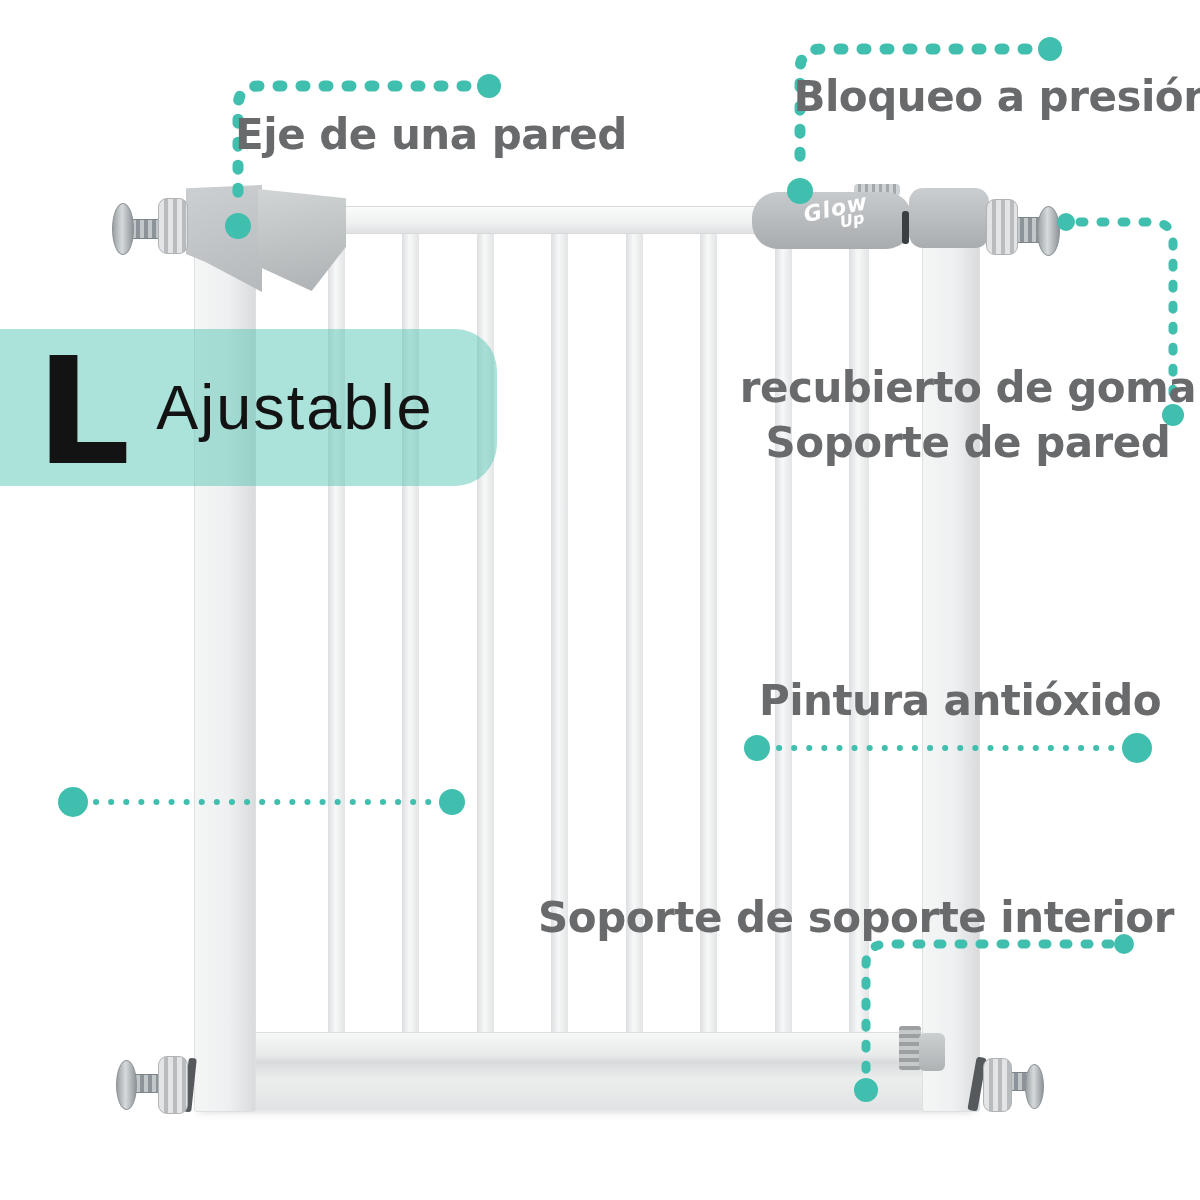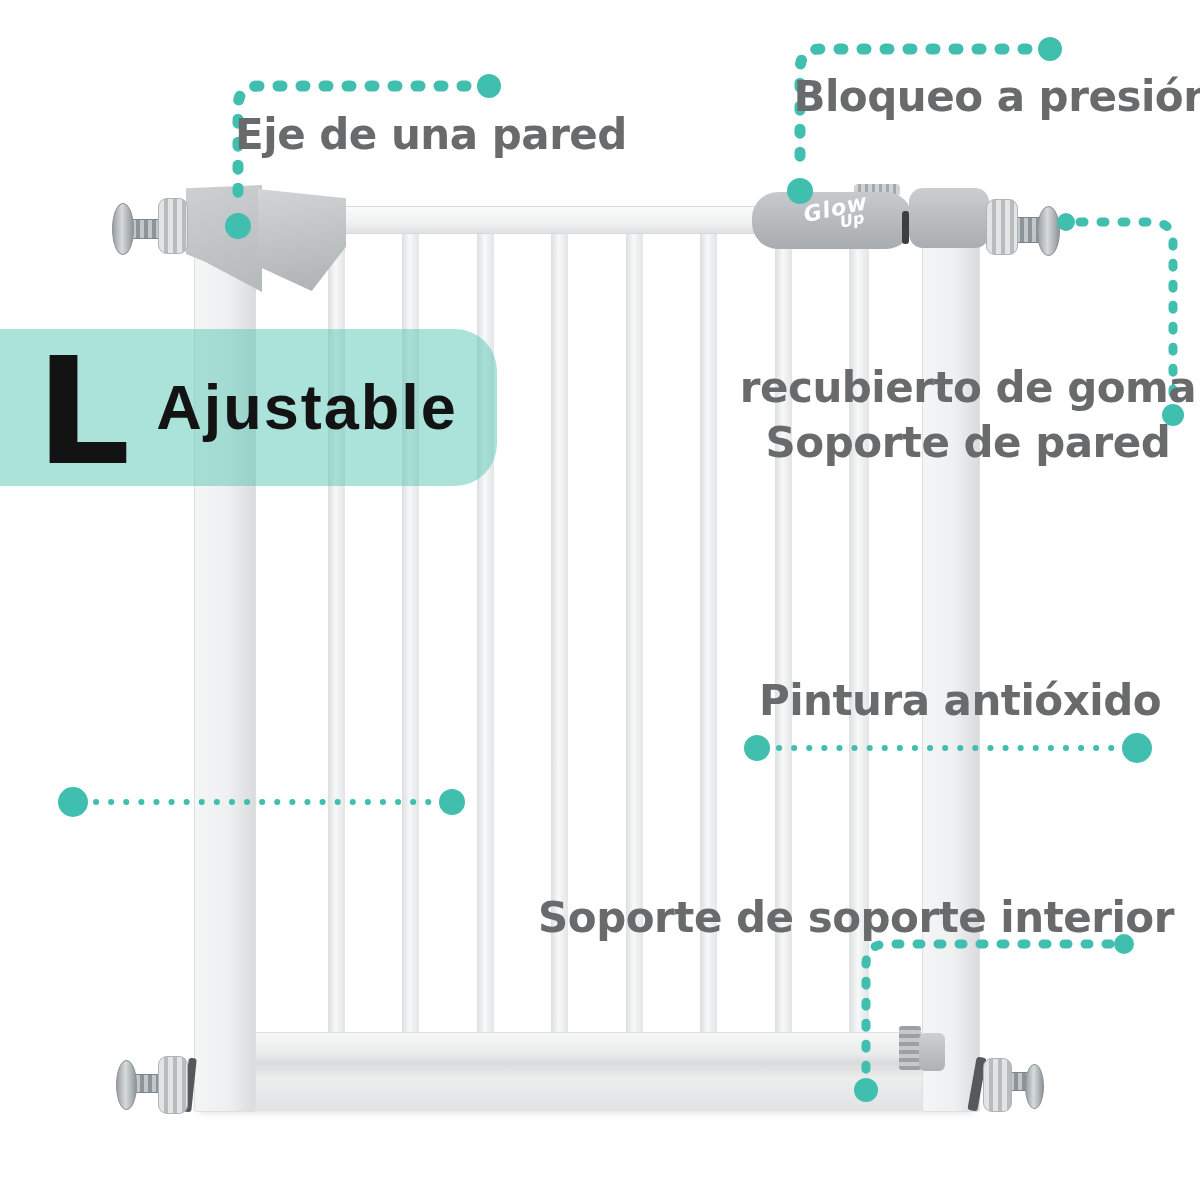--- a/index.html
+++ b/index.html
@@ -69,7 +69,7 @@
   .banner .letter{font-size:148px;font-weight:900;line-height:0.8;margin:10px 26px 0 36px;
     font-family:"DejaVu Sans",sans-serif;}
   .banner .col{display:flex;flex-direction:column;}
-  .banner .t1{font-family:"Liberation Sans",sans-serif;font-weight:700;font-size:63px;
+  .banner .t1{font-family:"Liberation Sans",sans-serif;font-weight:400;font-size:63px;
     letter-spacing:2px;line-height:1.05;}
   .banner .t2{font-weight:800;font-size:51px;line-height:1.1;letter-spacing:1px;}
 

